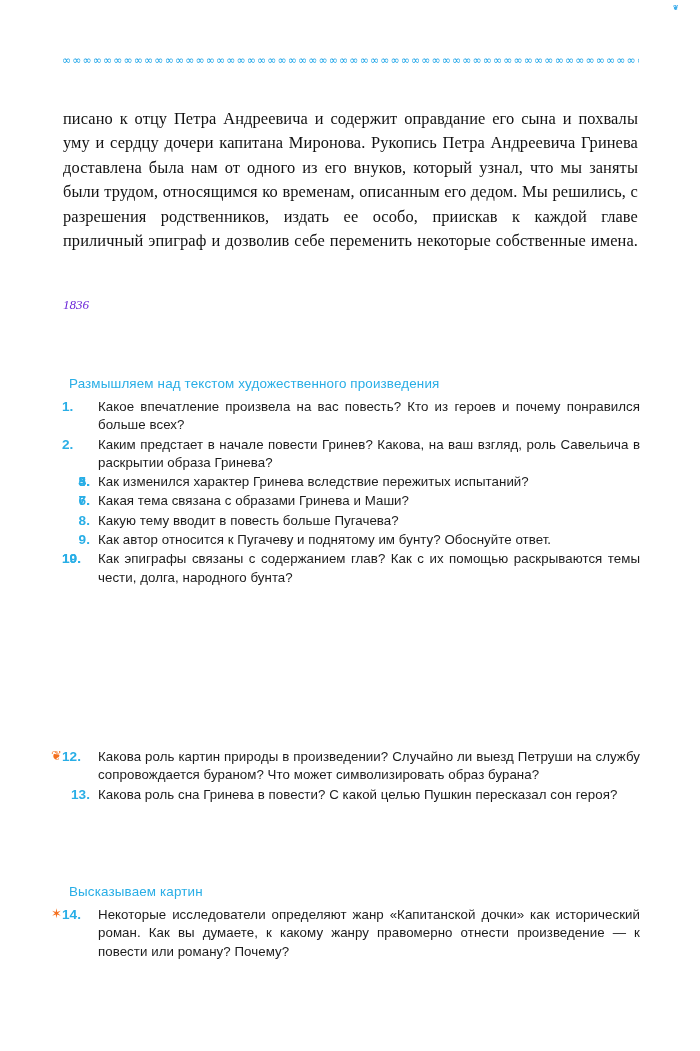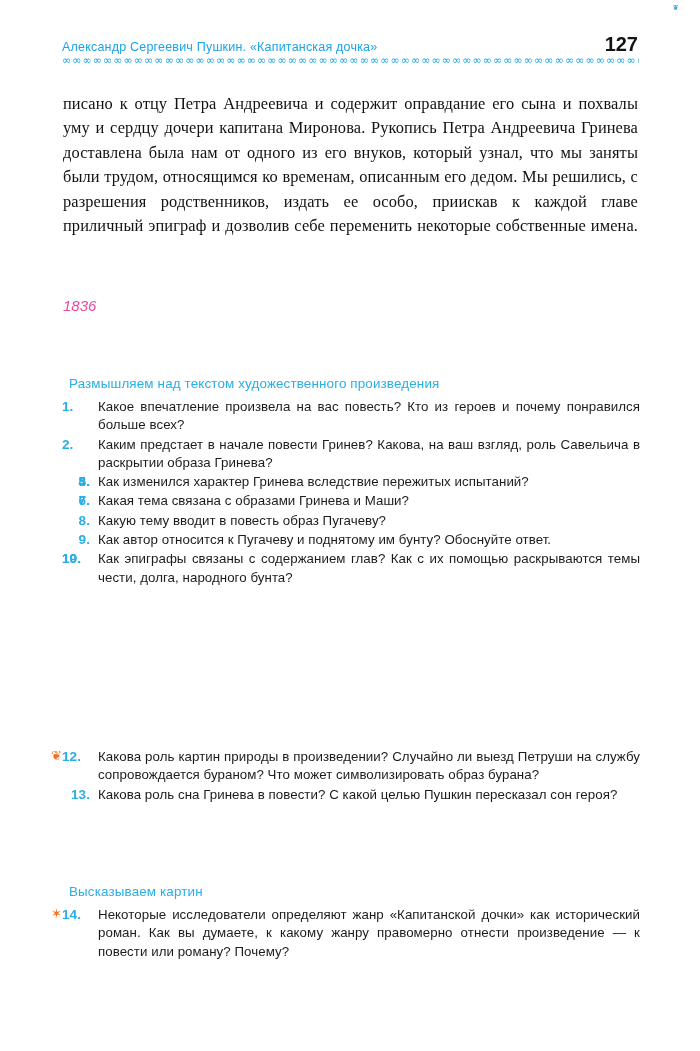--- a/index.html
+++ b/index.html
@@ -173,10 +173,6 @@
 
   <div class="corner-mark">❦</div>
 
-  <div class="runhead">
-    <div class="runhead-title">Александр Сергеевич Пушкин. «Капитанская дочка»</div>
-    <div class="runhead-page">127</div>
-  </div>
 
   <div class="rule">∞∞∞∞∞∞∞∞∞∞∞∞∞∞∞∞∞∞∞∞∞∞∞∞∞∞∞∞∞∞∞∞∞∞∞∞∞∞∞∞∞∞∞∞∞∞∞∞∞∞∞∞∞∞∞∞∞∞∞∞∞∞∞∞∞∞∞∞∞∞∞∞∞∞∞∞∞∞</div>
 

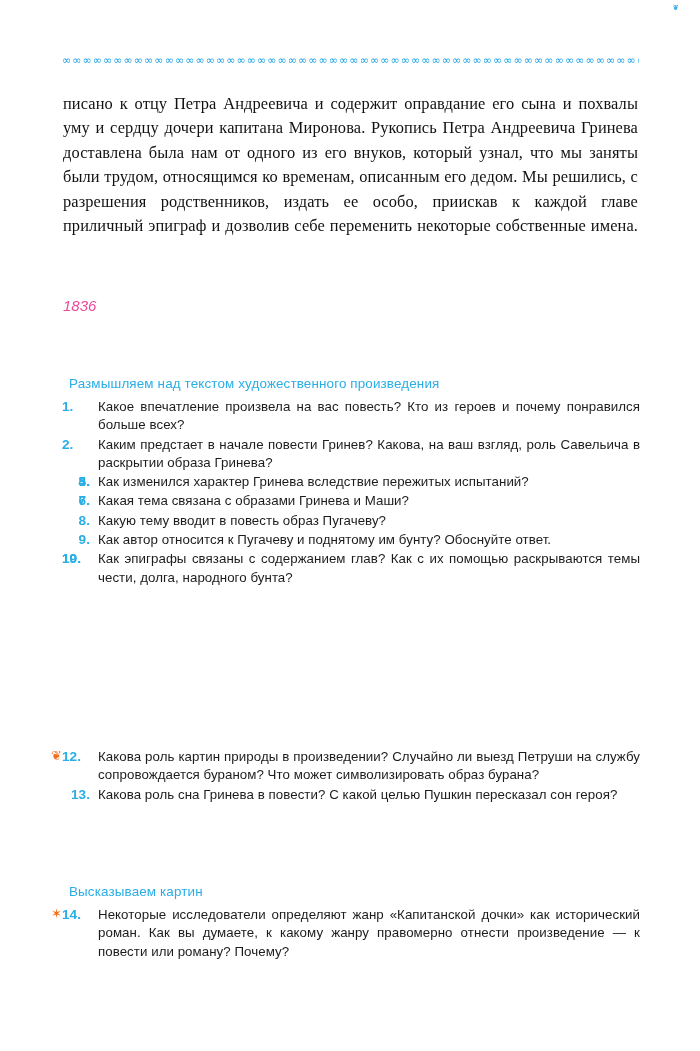--- a/index.html
+++ b/index.html
@@ -83,7 +83,7 @@
   .prose {
     position: absolute;
     left: 63px;
-    top: 92px;
+    top: 107px;
     width: 575px;
     font-family: "Liberation Serif", serif;
     font-size: 16.4px;

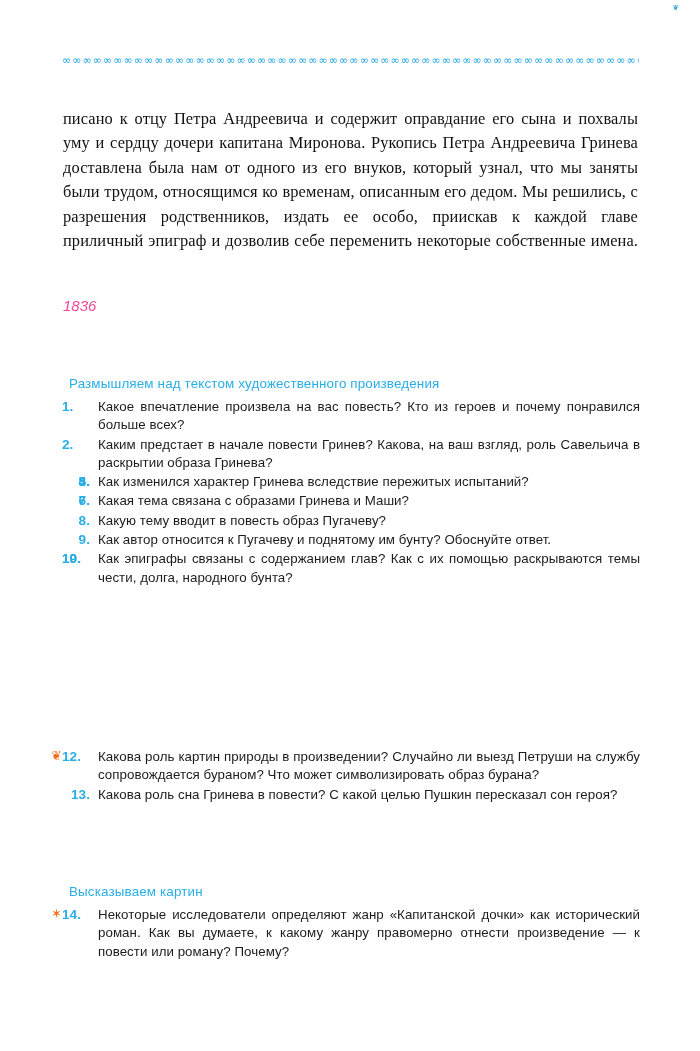--- a/index.html
+++ b/index.html
@@ -99,10 +99,10 @@
     position: absolute;
     left: 63px;
     top: 297px;
-    font-family: Liberation Sans, sans-serif;
+    font-family: Liberation Serif, serif;
     font-style: italic;
-    font-size: 15px;
-    color: #ec4899;
+    font-size: 13px;
+    color: #6d28d9;
   }
 
   

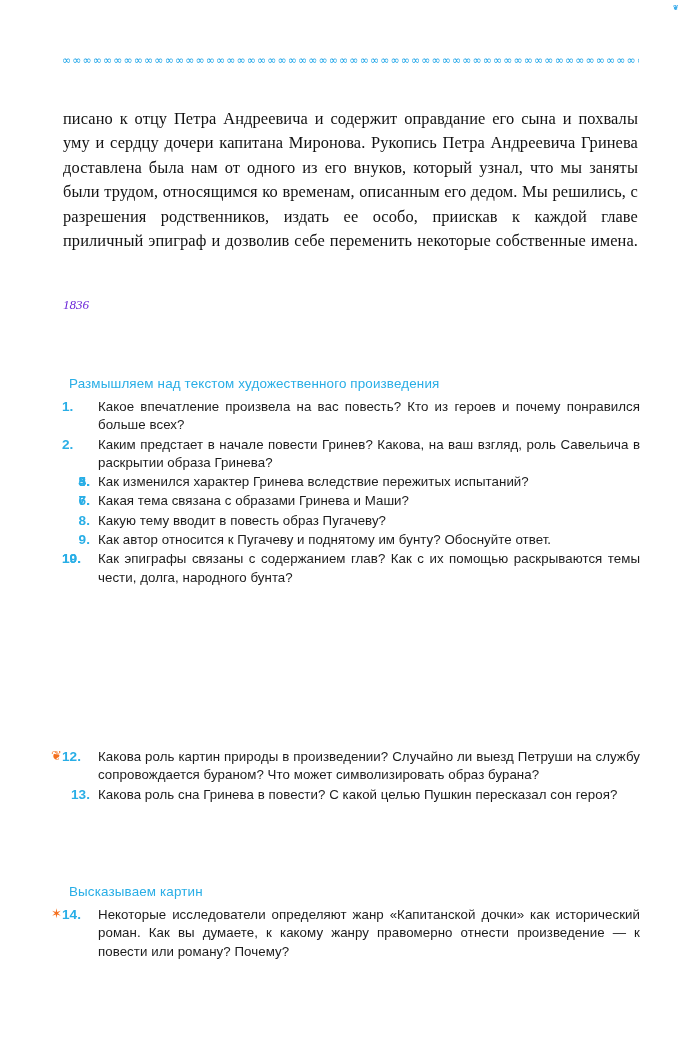--- a/index.html
+++ b/index.html
@@ -192,7 +192,7 @@
         <li class="qitem"><span class="num">5.</span><span class="qtext">Как изменился характер Гринева вследствие пережитых испытаний?</span></li>
         <li class="qitem"><span class="num">6.</span></li>
         <li class="qitem"><span class="num">7.</span><span class="qtext">Какая тема связана с образами Гринева и Маши?</span></li>
-        <li class="qitem"><span class="num">8.</span><span class="qtext">Какую тему вводит в повесть образ Пугачеву?</span></li>
+        <li class="qitem"><span class="num">8.</span><span class="qtext">Какую тему вводит в повесть больше Пугачева?</span></li>
         <li class="qitem"><span class="num">9.</span><span class="qtext">Как автор относится к Пугачеву и поднятому им бунту? Обоснуйте ответ.</span></li>
         <li class="qitem just"><span class="num">10.</span></li>
         <li class="qitem just"><span class="num">19.</span><span class="qtext">Как эпиграфы связаны с содержанием глав? Как с их помощью раскрываются темы чести, долга, народного бунта?</span></li>

